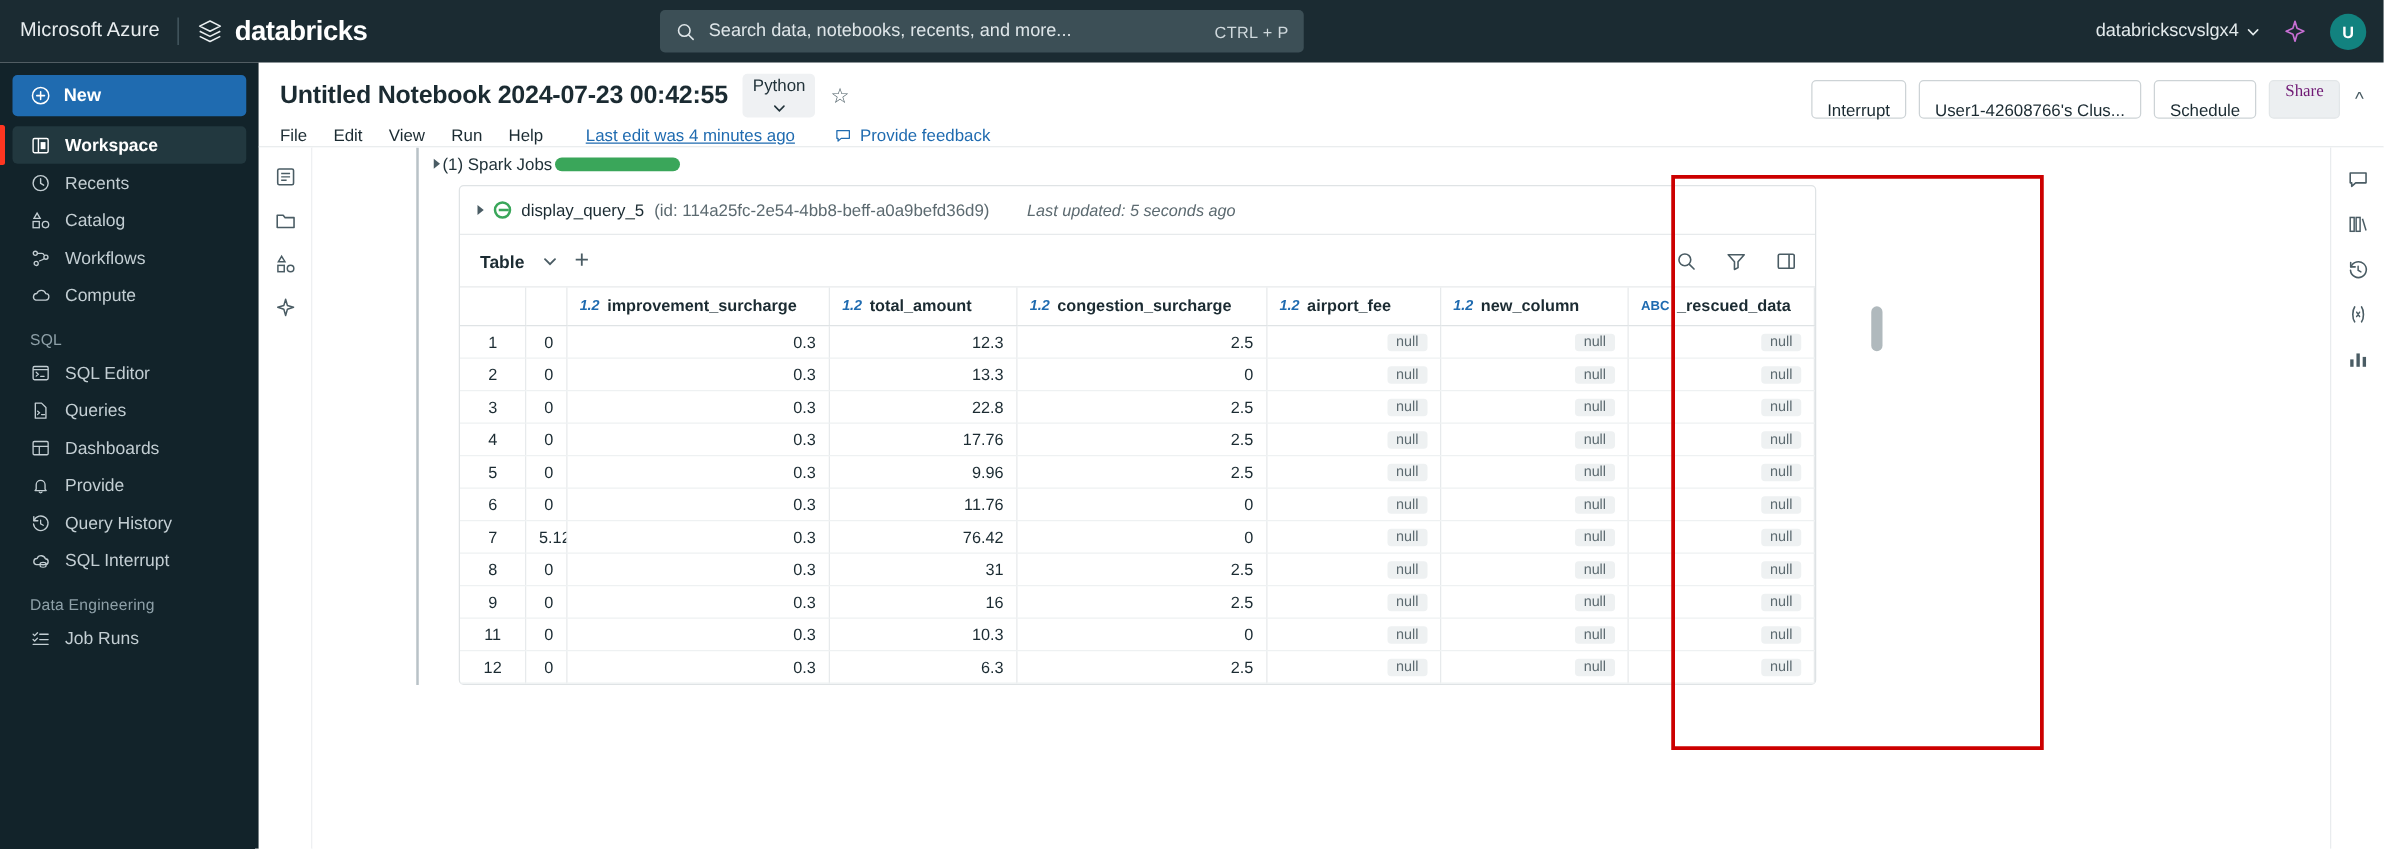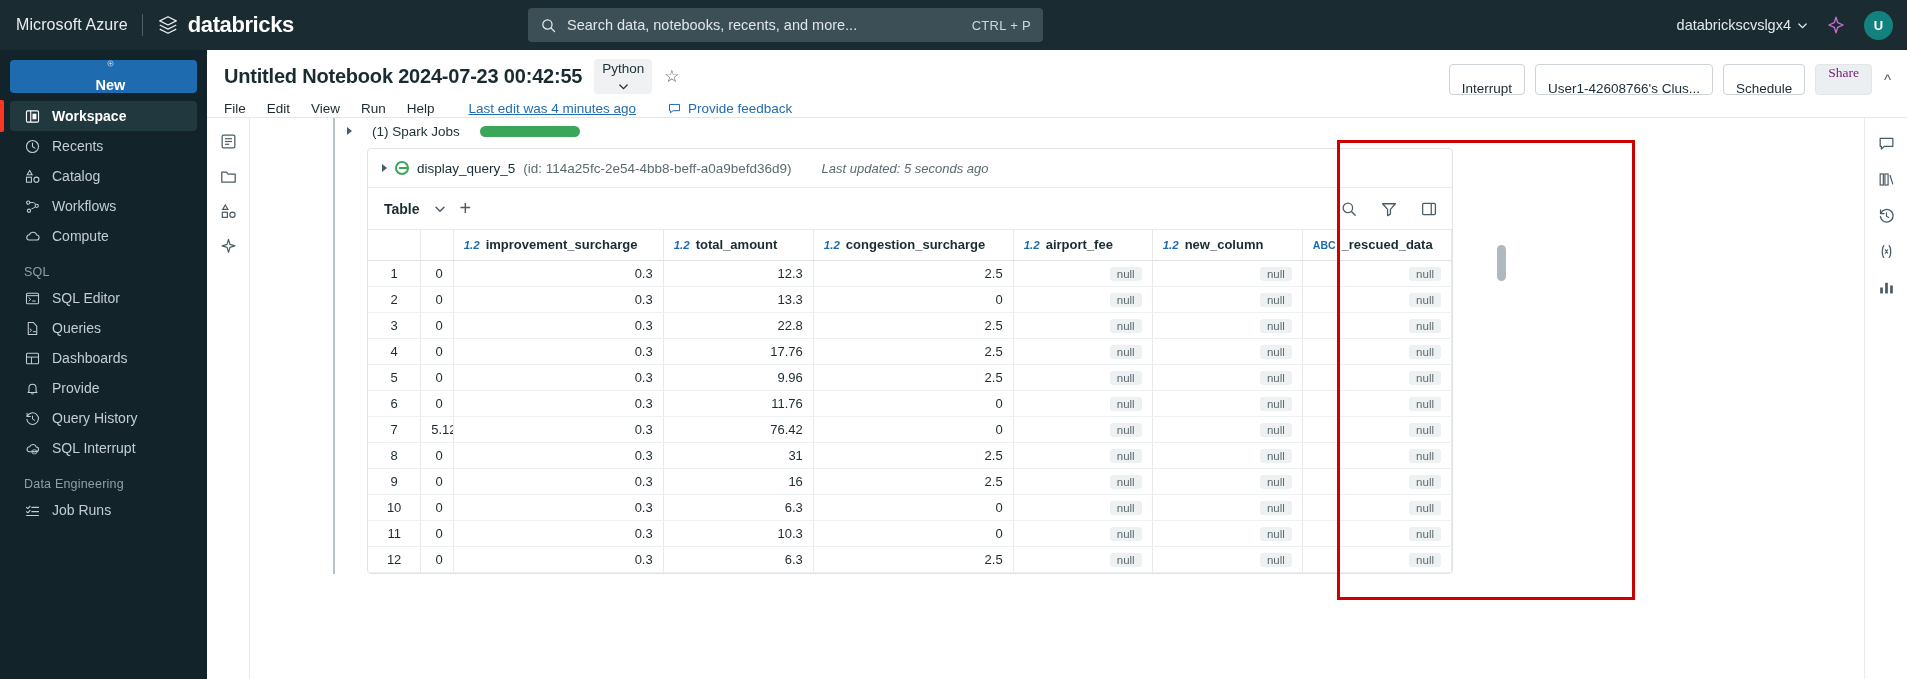--- a/index.html
+++ b/index.html
@@ -56,7 +56,7 @@
   .new-btn {
     margin: 0 10px 8px 10px; height: 33px; background: #1f6bb0; border-radius: 4px;
     display: flex; align-items: center; gap: 10px; padding-left: 14px;
-    color: #fff; font-size: 14.5px; font-weight: 700; cursor: pointer; flex-direction: column;
+    color: #fff; font-size: 14.5px; font-weight: 700; cursor: pointer;
   }
   .nav-item {
     position: relative; height: 30px; margin: 0 10px; padding-left: 14px;

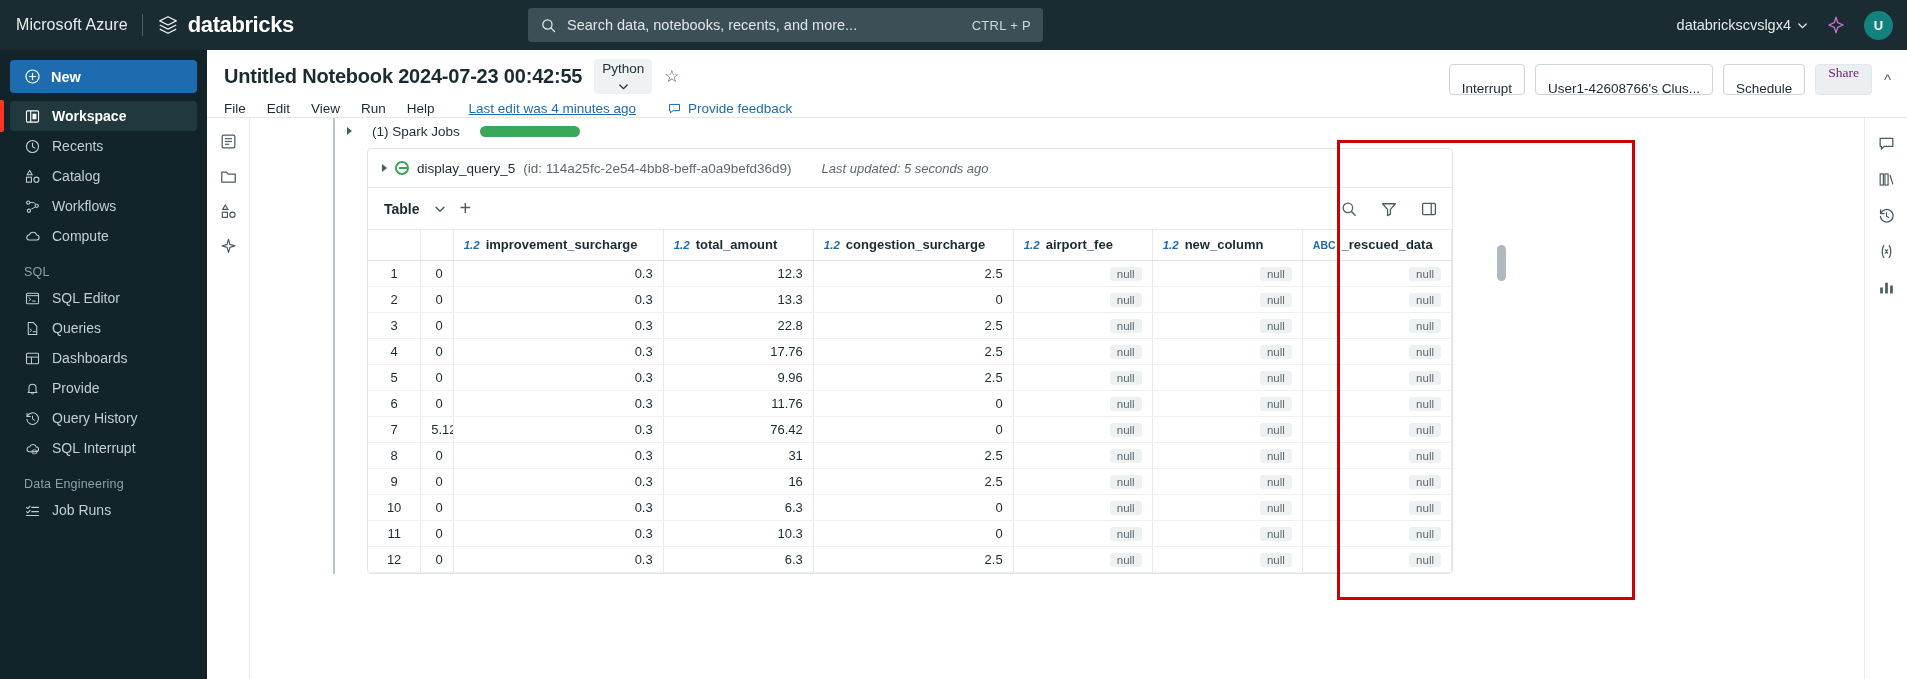--- a/index.html
+++ b/index.html
@@ -137,7 +137,7 @@
     padding-left: 12px;
   }
   .spark-jobs {
-    display: flex; align-items: center; gap: 20px; font-size: 13.5px;
+    display: flex; align-items: center; gap: 2px; font-size: 13.5px;
     color: #22333a; height: 26px; cursor: pointer;
   }
   .tri { width: 0; height: 0; border-left: 5px solid #4a5c64; border-top: 4px solid transparent; border-bottom: 4px solid transparent; }

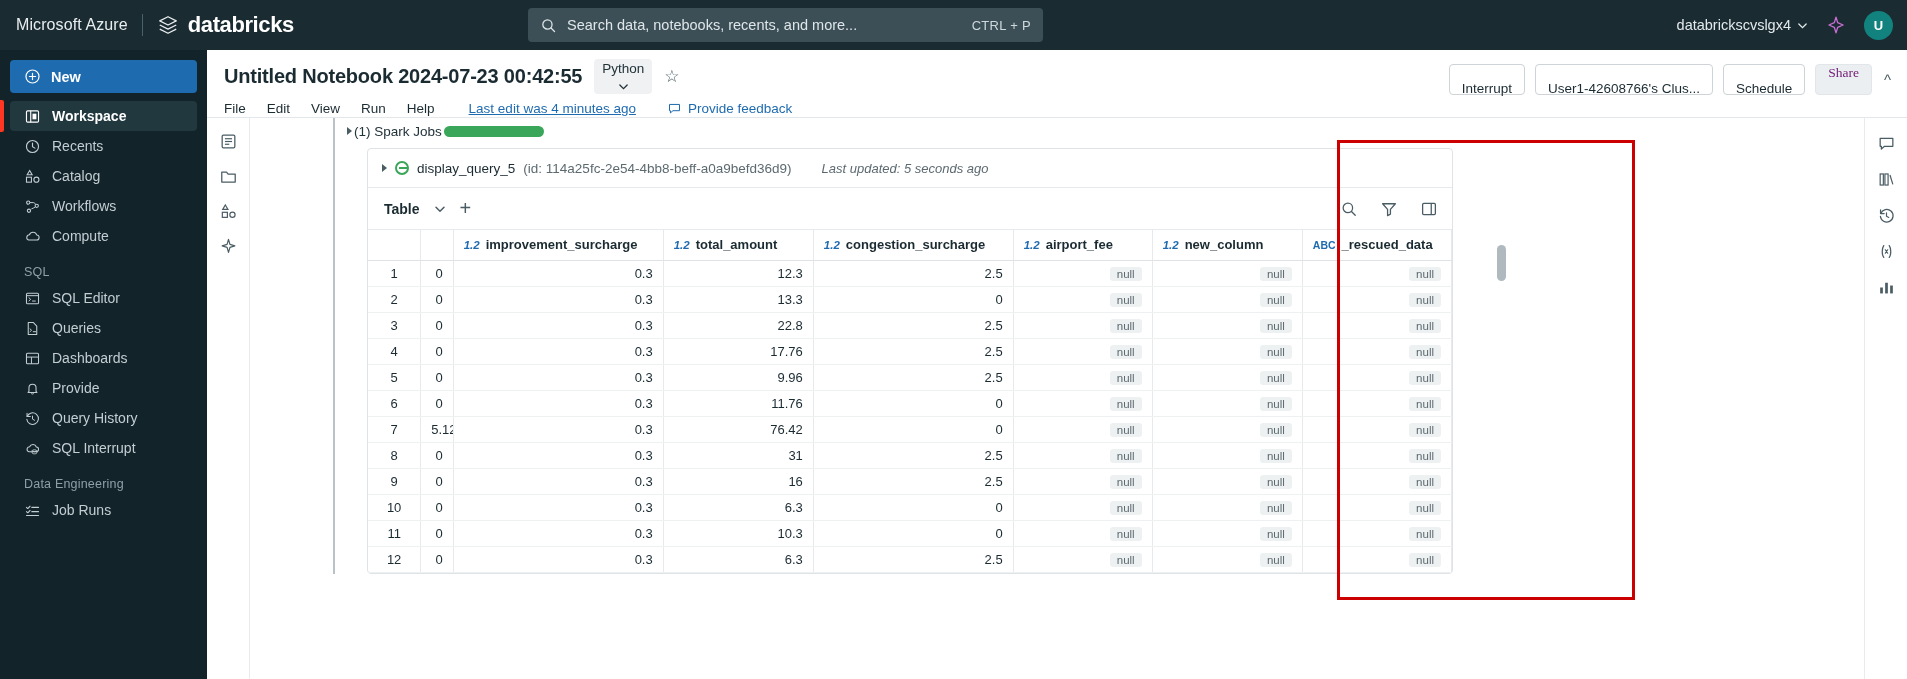--- a/index.html
+++ b/index.html
@@ -646,16 +646,6 @@
                 <td class="cell-null"><span class="nullchip">null</span></td>
               </tr>
               <tr>
-                <td class="c-idx">10</td>
-                <td class="num">0</td>
-                <td class="num">0.3</td>
-                <td class="num">6.3</td>
-                <td class="num">0</td>
-                <td class="cell-null"><span class="nullchip">null</span></td>
-                <td class="cell-null"><span class="nullchip">null</span></td>
-                <td class="cell-null"><span class="nullchip">null</span></td>
-              </tr>
-              <tr>
                 <td class="c-idx">11</td>
                 <td class="num">0</td>
                 <td class="num">0.3</td>

